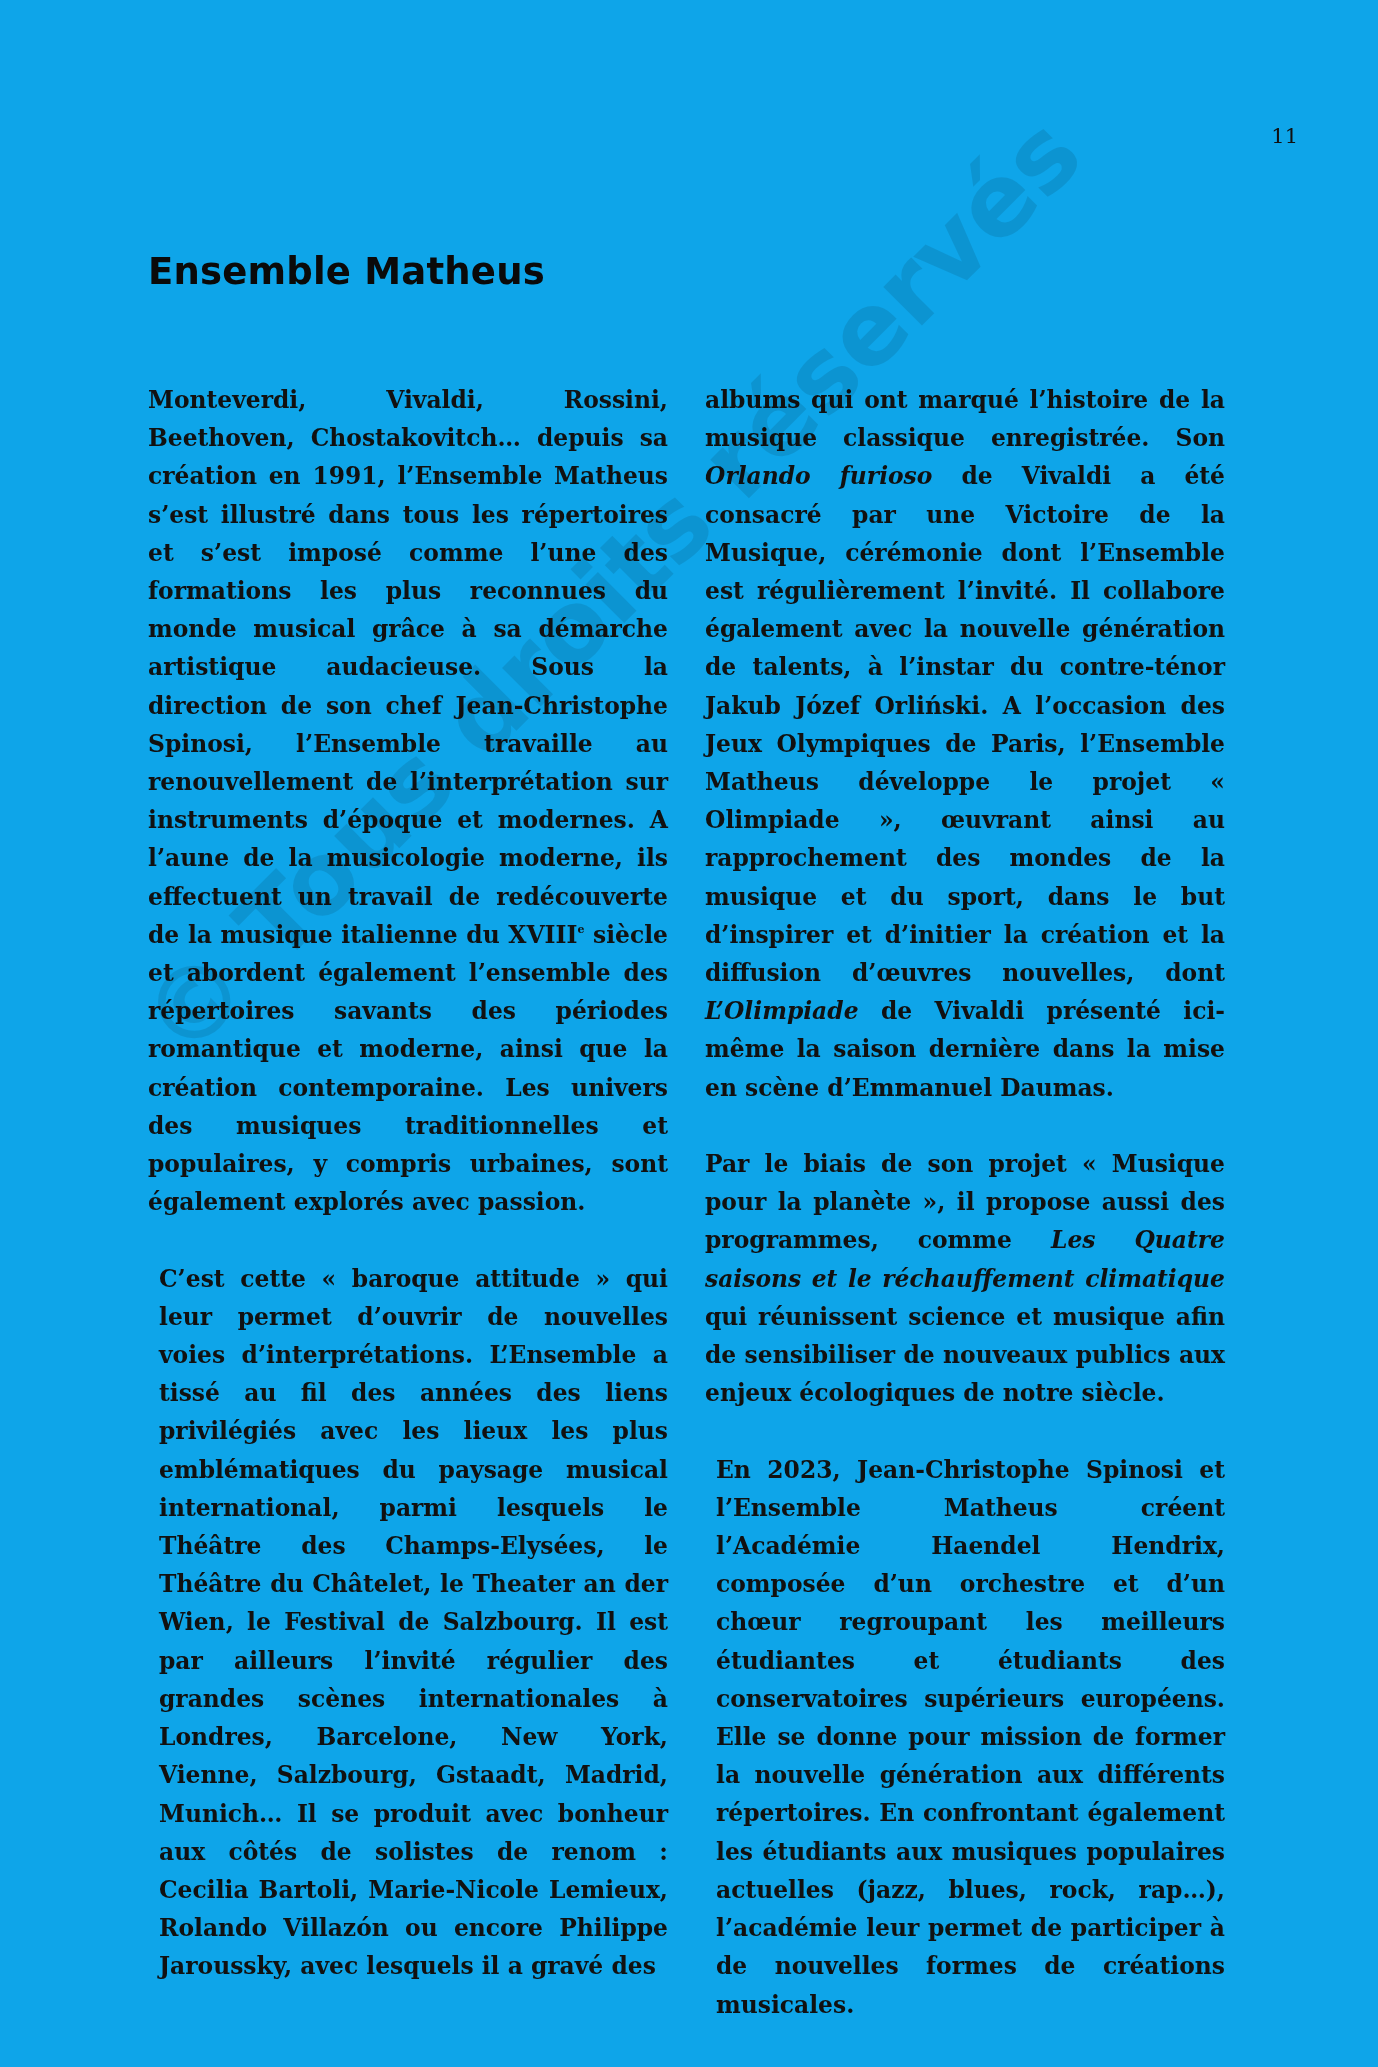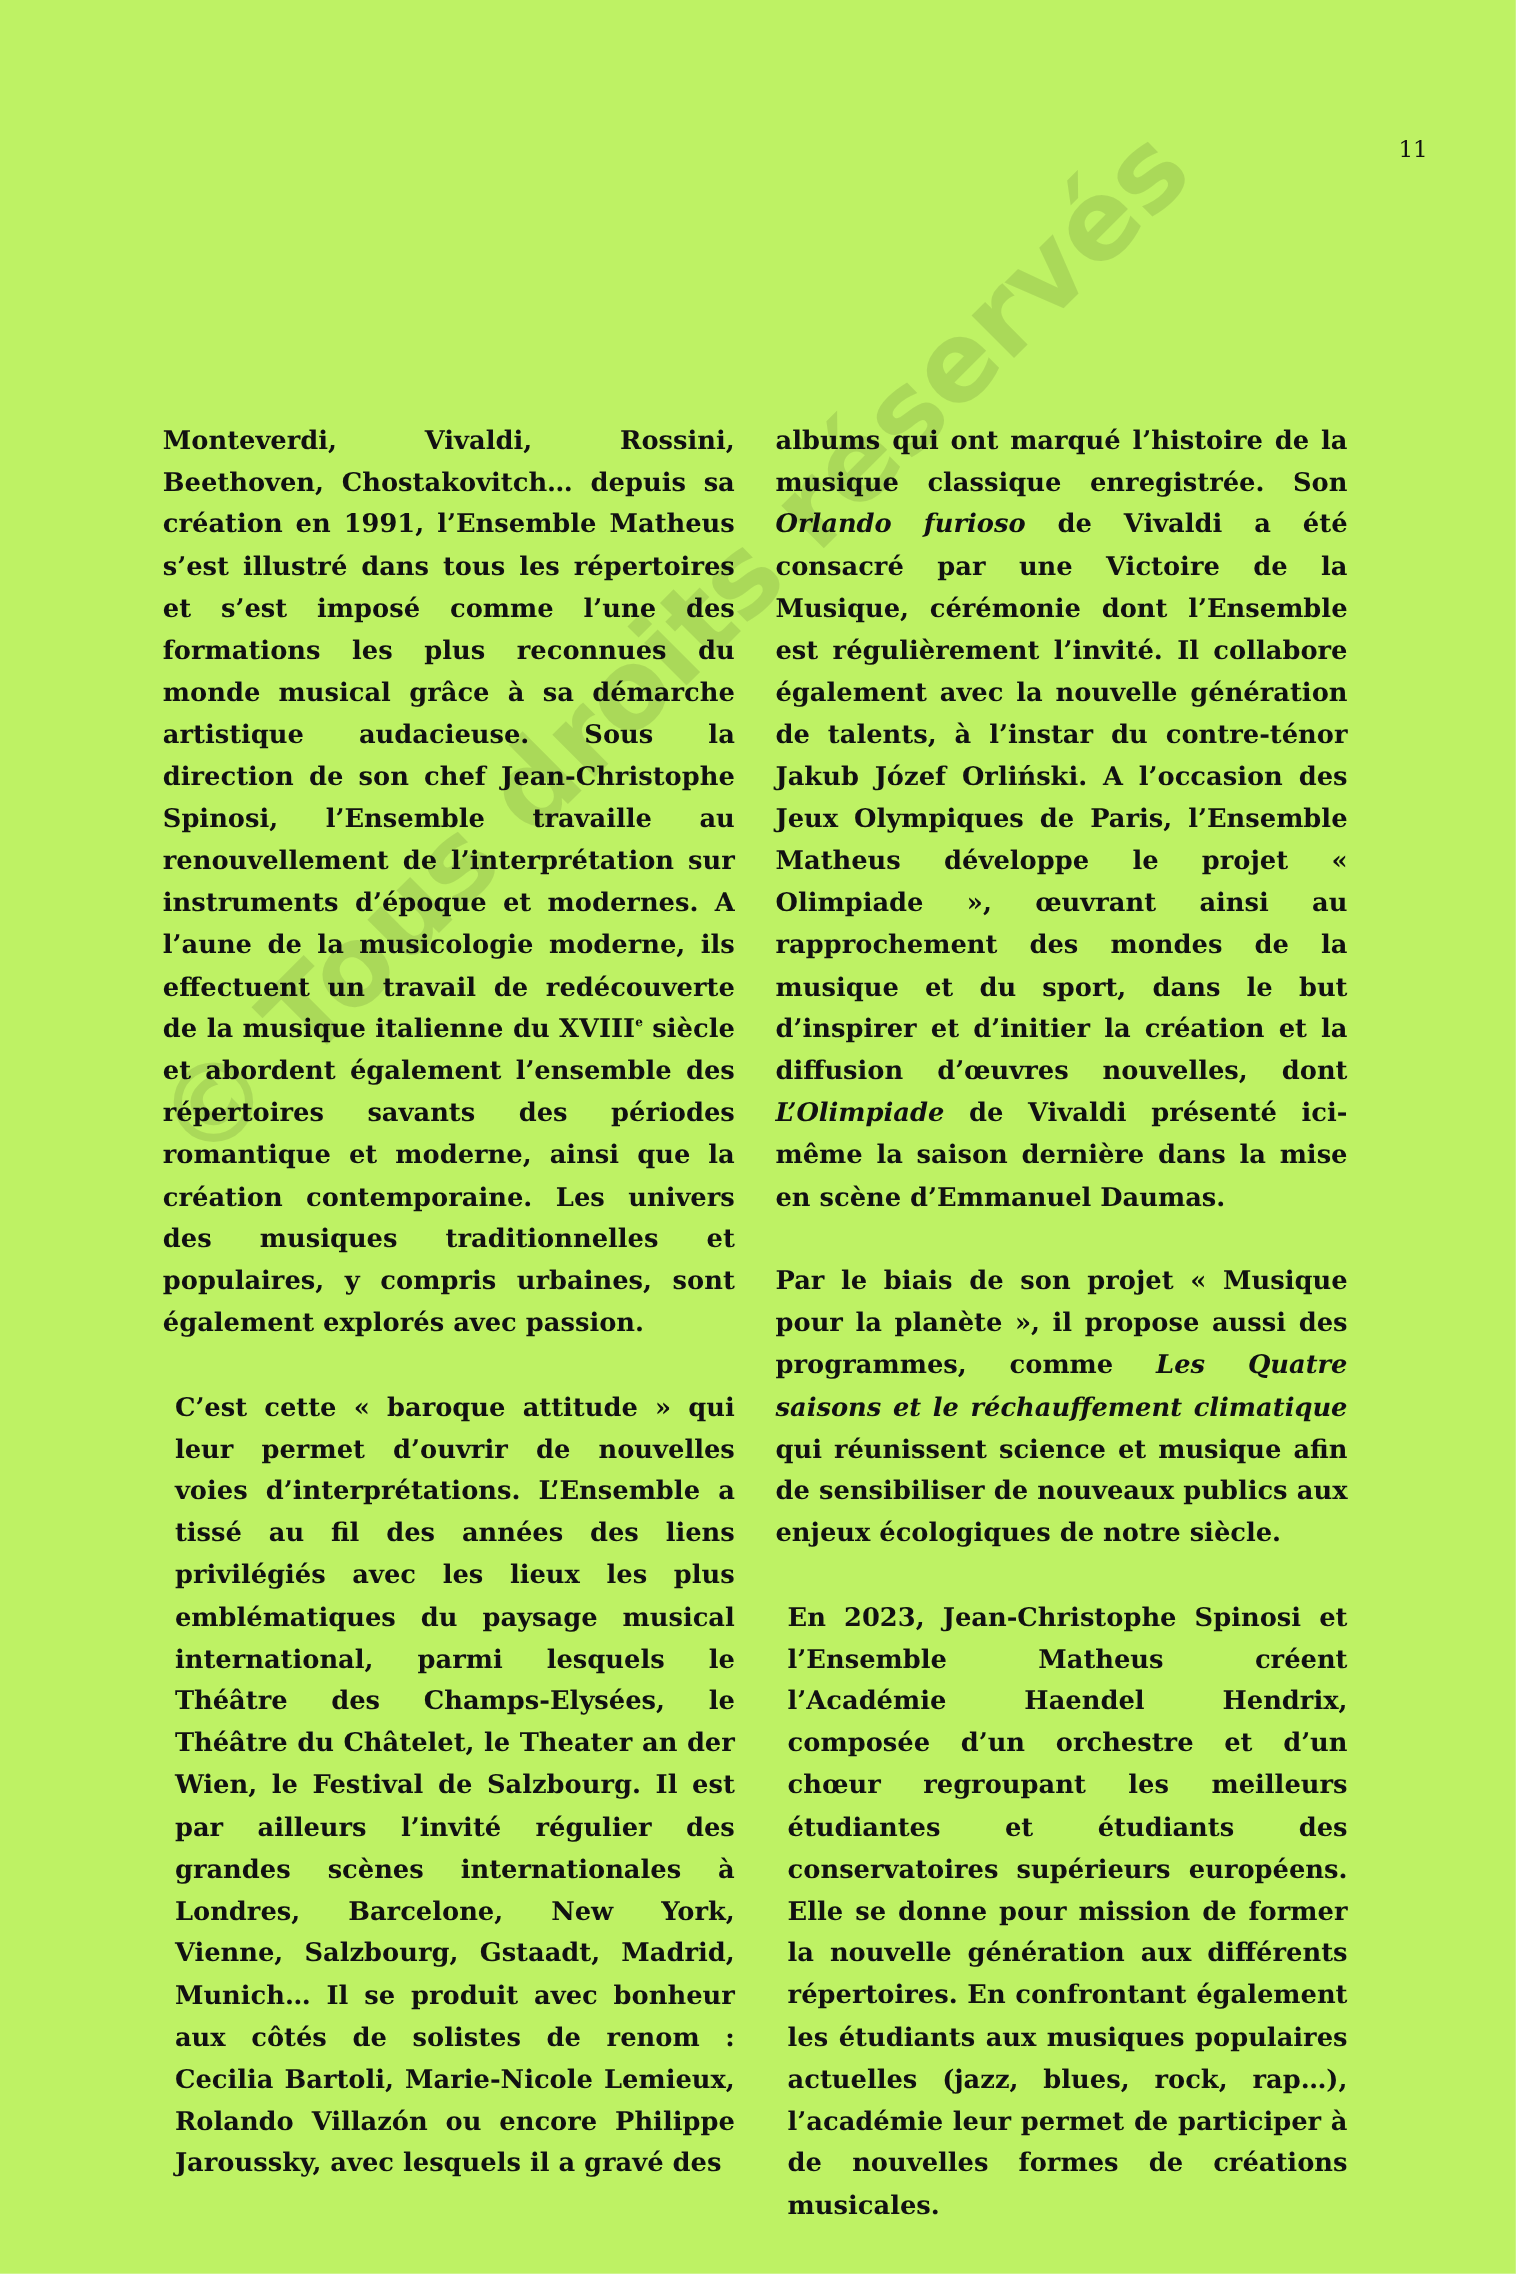--- a/index.html
+++ b/index.html
@@ -4,7 +4,7 @@
 <style>
   html, body { margin: 0; padding: 0; background: #ffffff; }
   body { width: 1378px; height: 2067px; position: relative; overflow: hidden; }
-  .page { position: absolute; inset: 0; background: #bef264; }
+  .page { position: absolute; inset: 0; background: #0ea5e9; }
   .page-number {
     position: absolute; top: 124px; right: 80px;
     font-family: "DejaVu Serif", serif; font-size: 21px; color: #111;

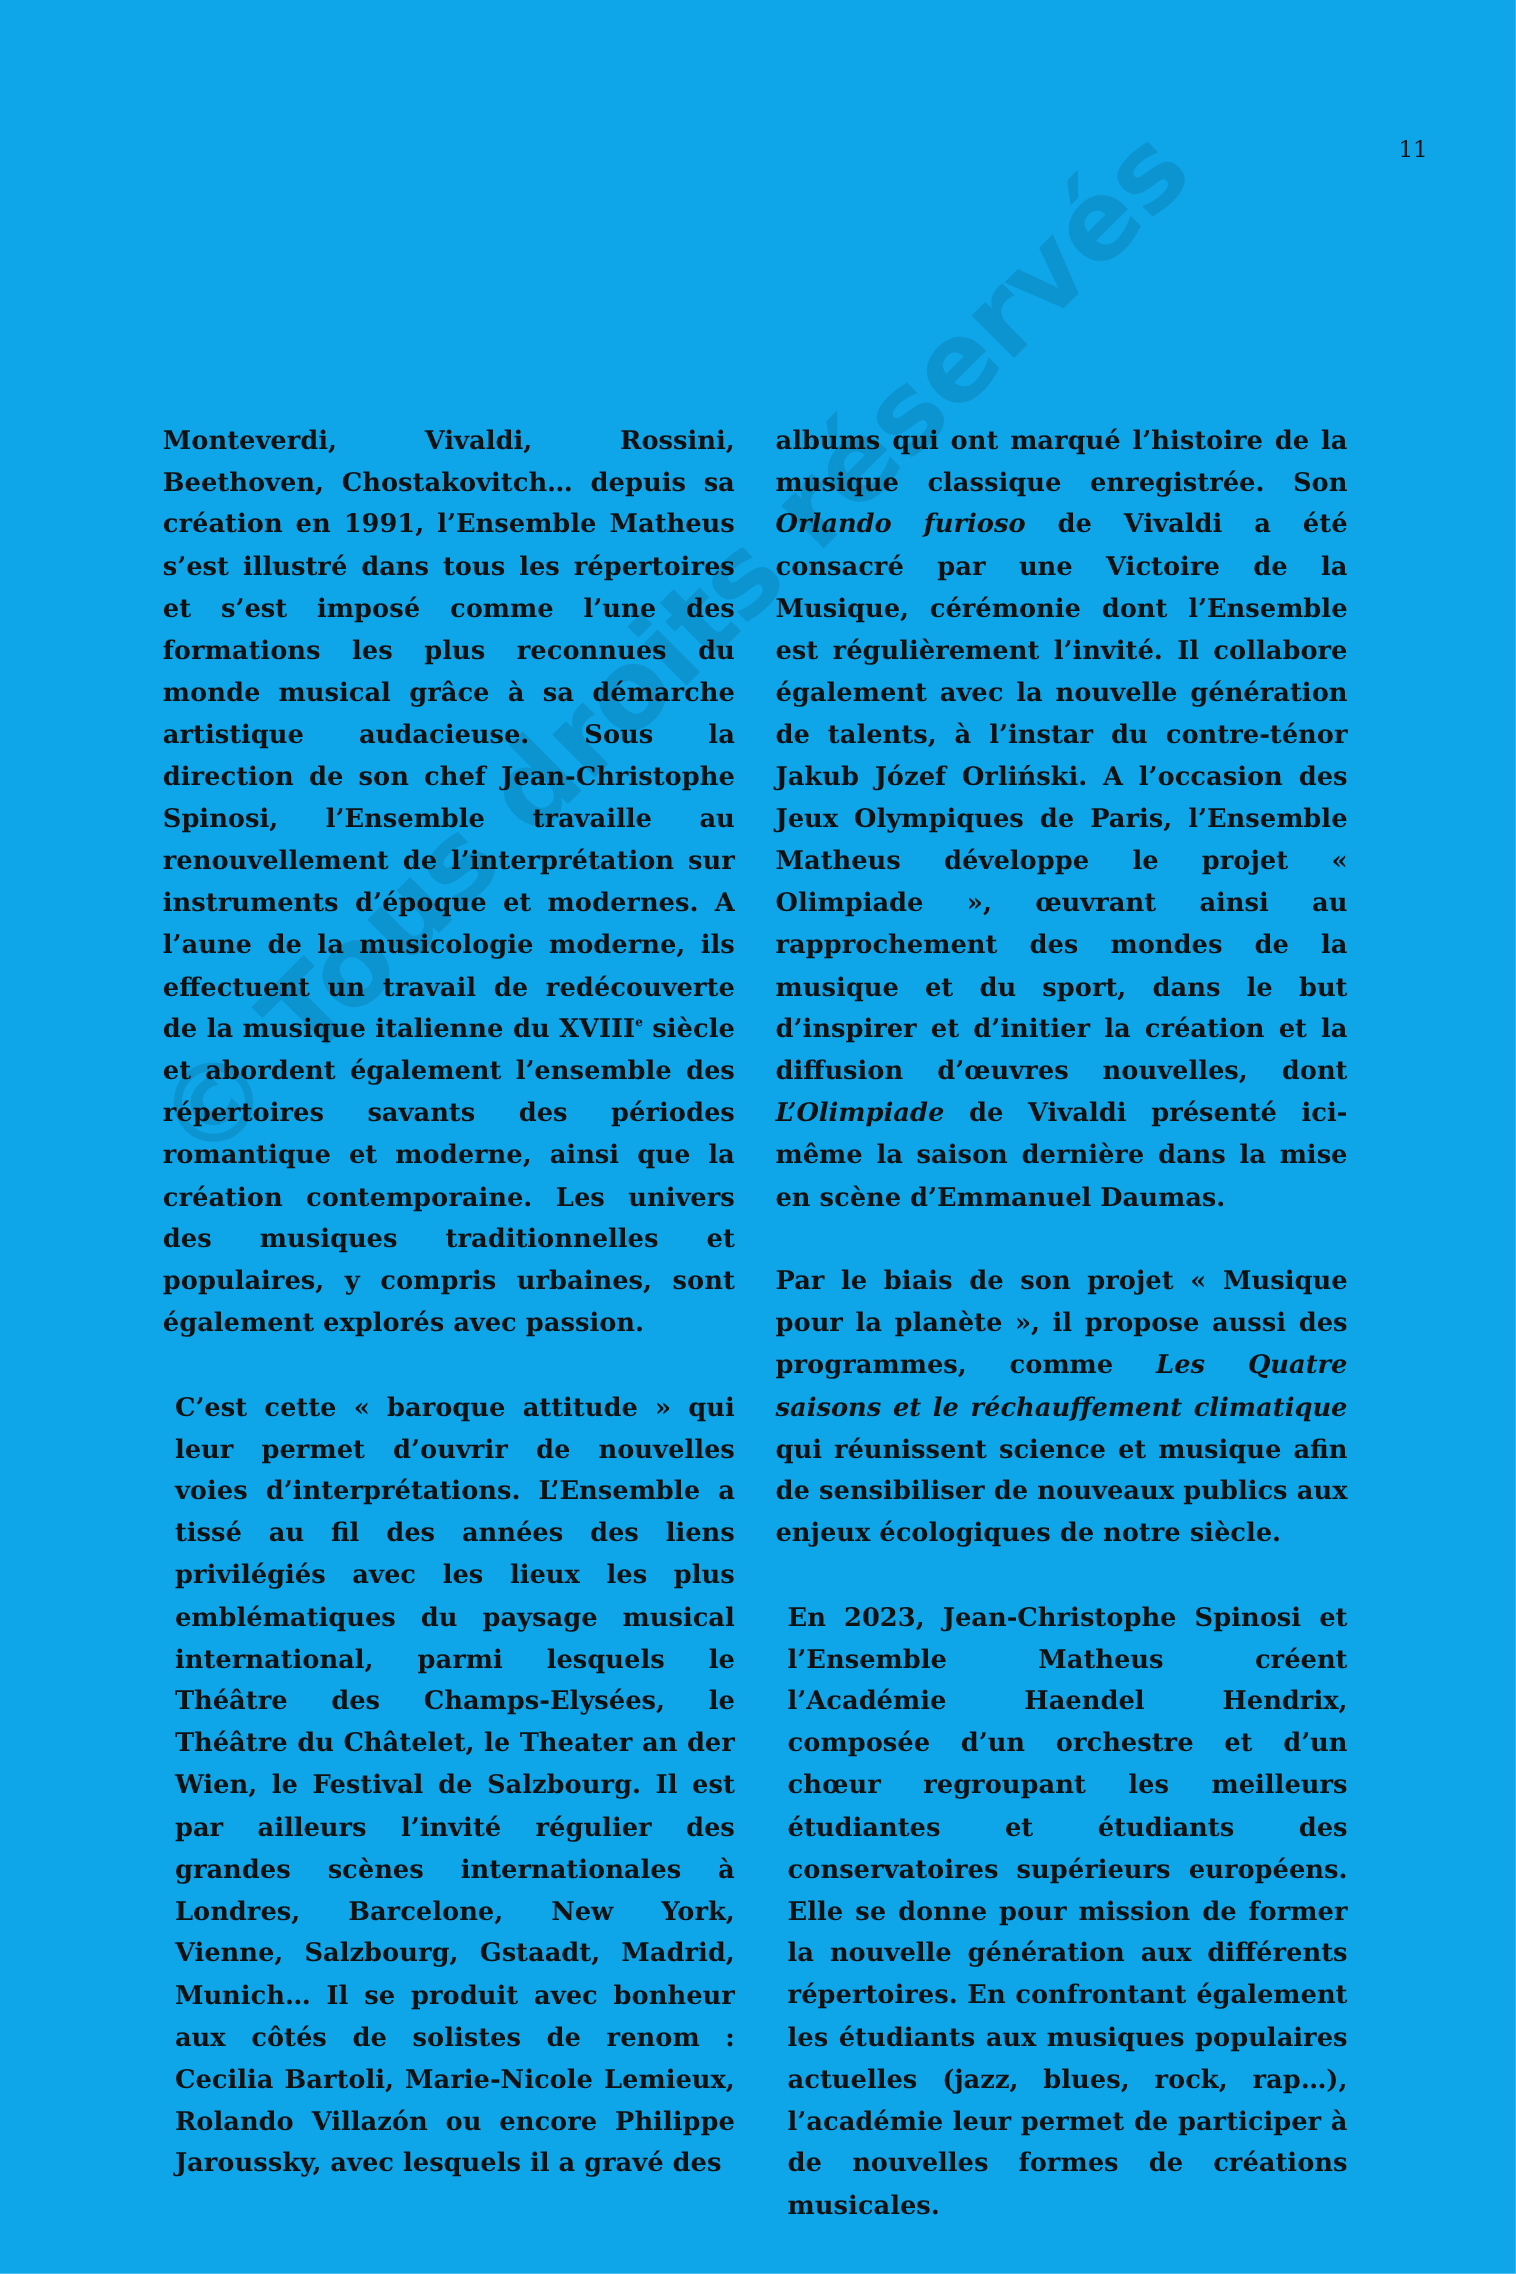--- a/index.html
+++ b/index.html
@@ -39,6 +39,7 @@
 
 <div class="page">
   <div class="page-number">11</div>
+  <h1 class="title">Ensemble Matheus</h1>
 
   <div class="col col-left">
     <p><span>Monteverdi, Vivaldi, Rossini, Beethoven, Chostakovitch… depuis sa création en 1991, l’Ensemble Matheus s’est illustré dans tous les répertoires et s’est imposé comme l’une des formations les plus reconnues du monde musical grâce à sa démarche artistique audacieuse. Sous la direction de son chef Jean-Christophe Spinosi, l’Ensemble travaille au renouvellement de l’interprétation sur instruments d’époque et modernes. A l’aune de la musicologie moderne, ils effectuent un travail de redécouverte de la musique italienne du XVIII</span><sup>e</sup><span> siècle et abordent également l’ensemble des répertoires savants des périodes romantique et moderne, ainsi que la création contemporaine. Les univers des musiques traditionnelles et populaires, y compris urbaines, sont également explorés avec passion.</span></p>

